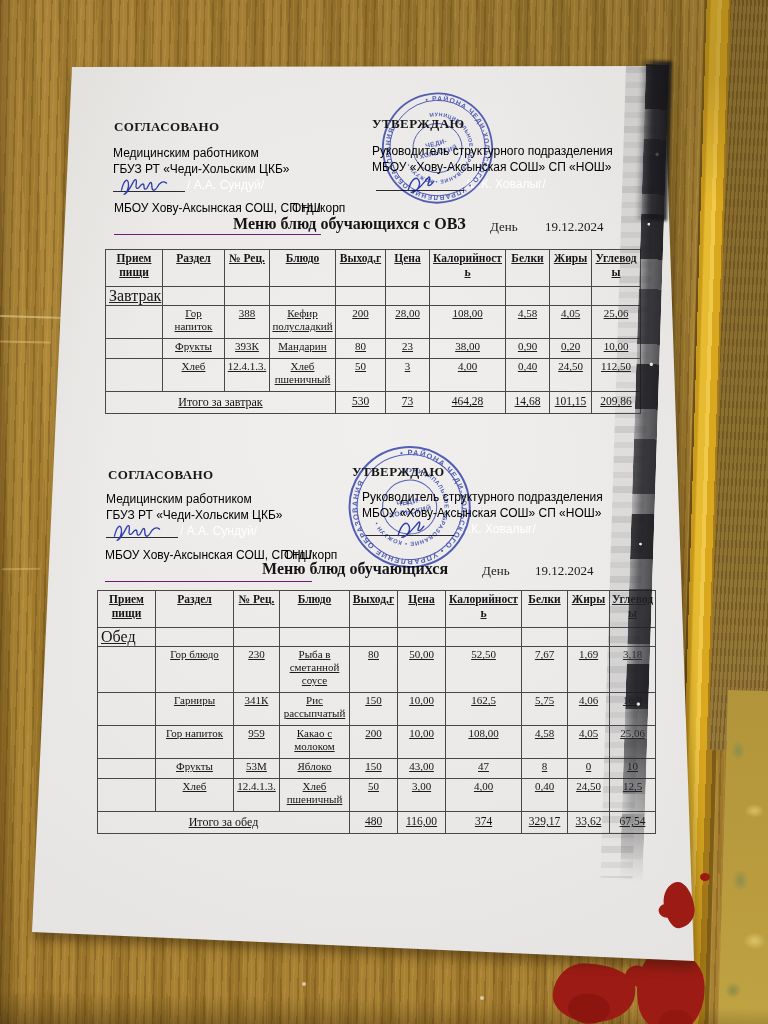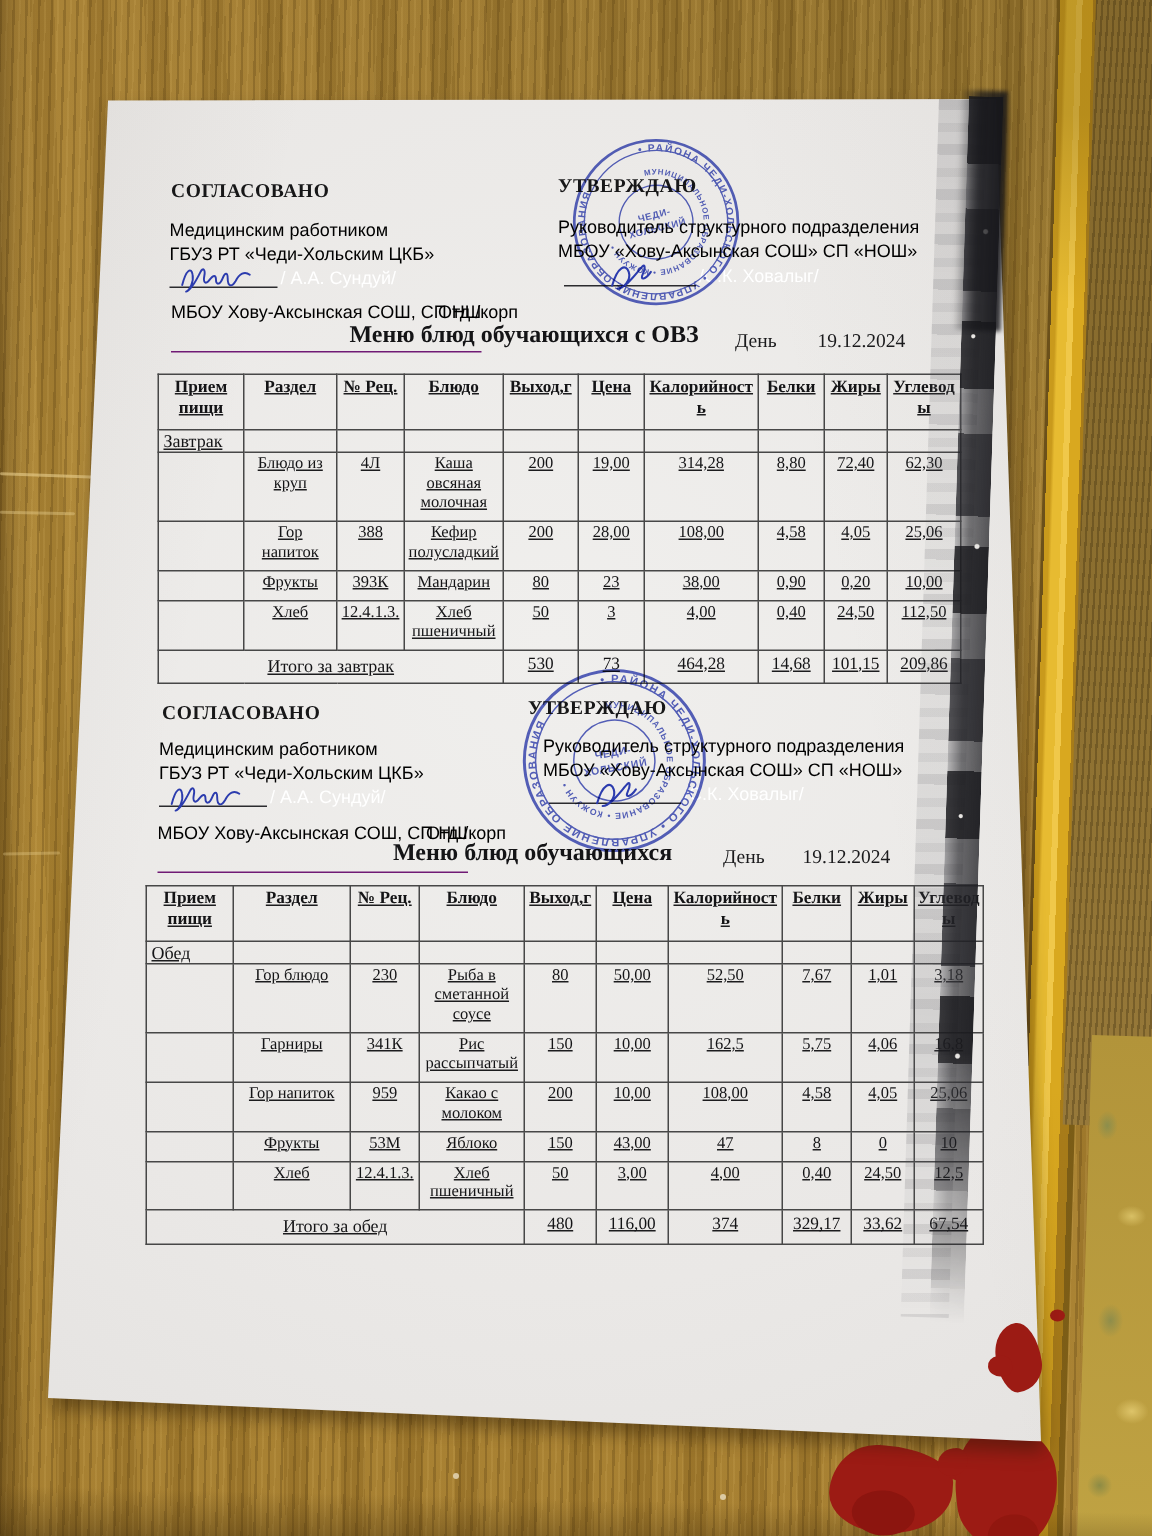--- a/index.html
+++ b/index.html
@@ -89,7 +89,7 @@
   .menu th,.menu td{border:1px solid #474747;}
   .menu th{font:700 11.5px/1.2 "Liberation Serif",serif;padding:2px 1px 6px;text-align:center;vertical-align:top;overflow-wrap:anywhere;word-break:break-word;color:#141416;}
   .menu td{font:400 11px/1.18 "Liberation Serif",serif;text-align:center;vertical-align:top;overflow-wrap:anywhere;color:#141416;}
-  .meal-row td{height:14px;font-size:12px;text-align:left;padding:0 0 0 3px;vertical-align:middle;}
+  .meal-row td{height:14px;font-size:16px;text-align:left;padding:0 0 0 3px;vertical-align:middle;}
   .data-row td{padding:1px 2px 5px;}
   .total-row td{padding:3px 2px 4px;font-size:11.5px;}
   .total-row .tlabel{font-size:12px;}

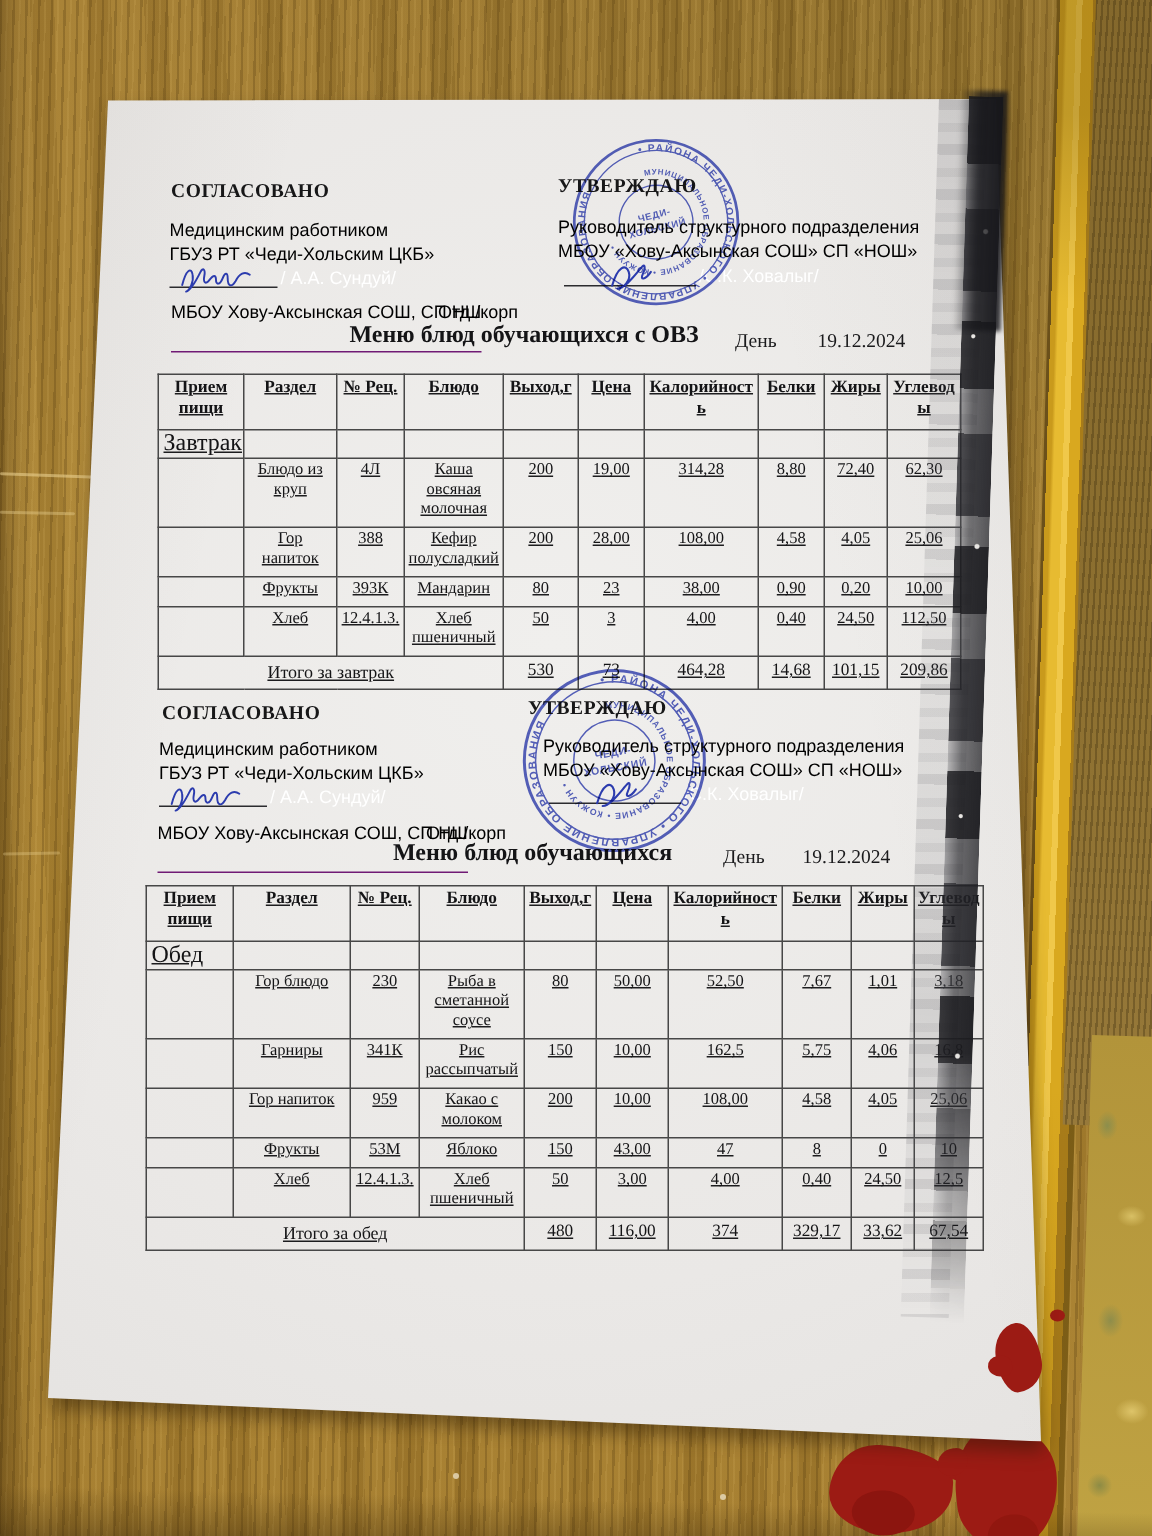--- a/index.html
+++ b/index.html
@@ -194,18 +194,6 @@
             <td></td>
             <td></td>
         </tr>
-        <tr class="data-row">
-            <td></td>
-            <td>Блюдо из круп</td>
-            <td>4Л</td>
-            <td>Каша овсяная молочная</td>
-            <td>200</td>
-            <td>19,00</td>
-            <td>314,28</td>
-            <td>8,80</td>
-            <td>72,40</td>
-            <td>62,30</td>
-          </tr>
           <tr class="data-row">
             <td></td>
             <td>Гор напиток</td>

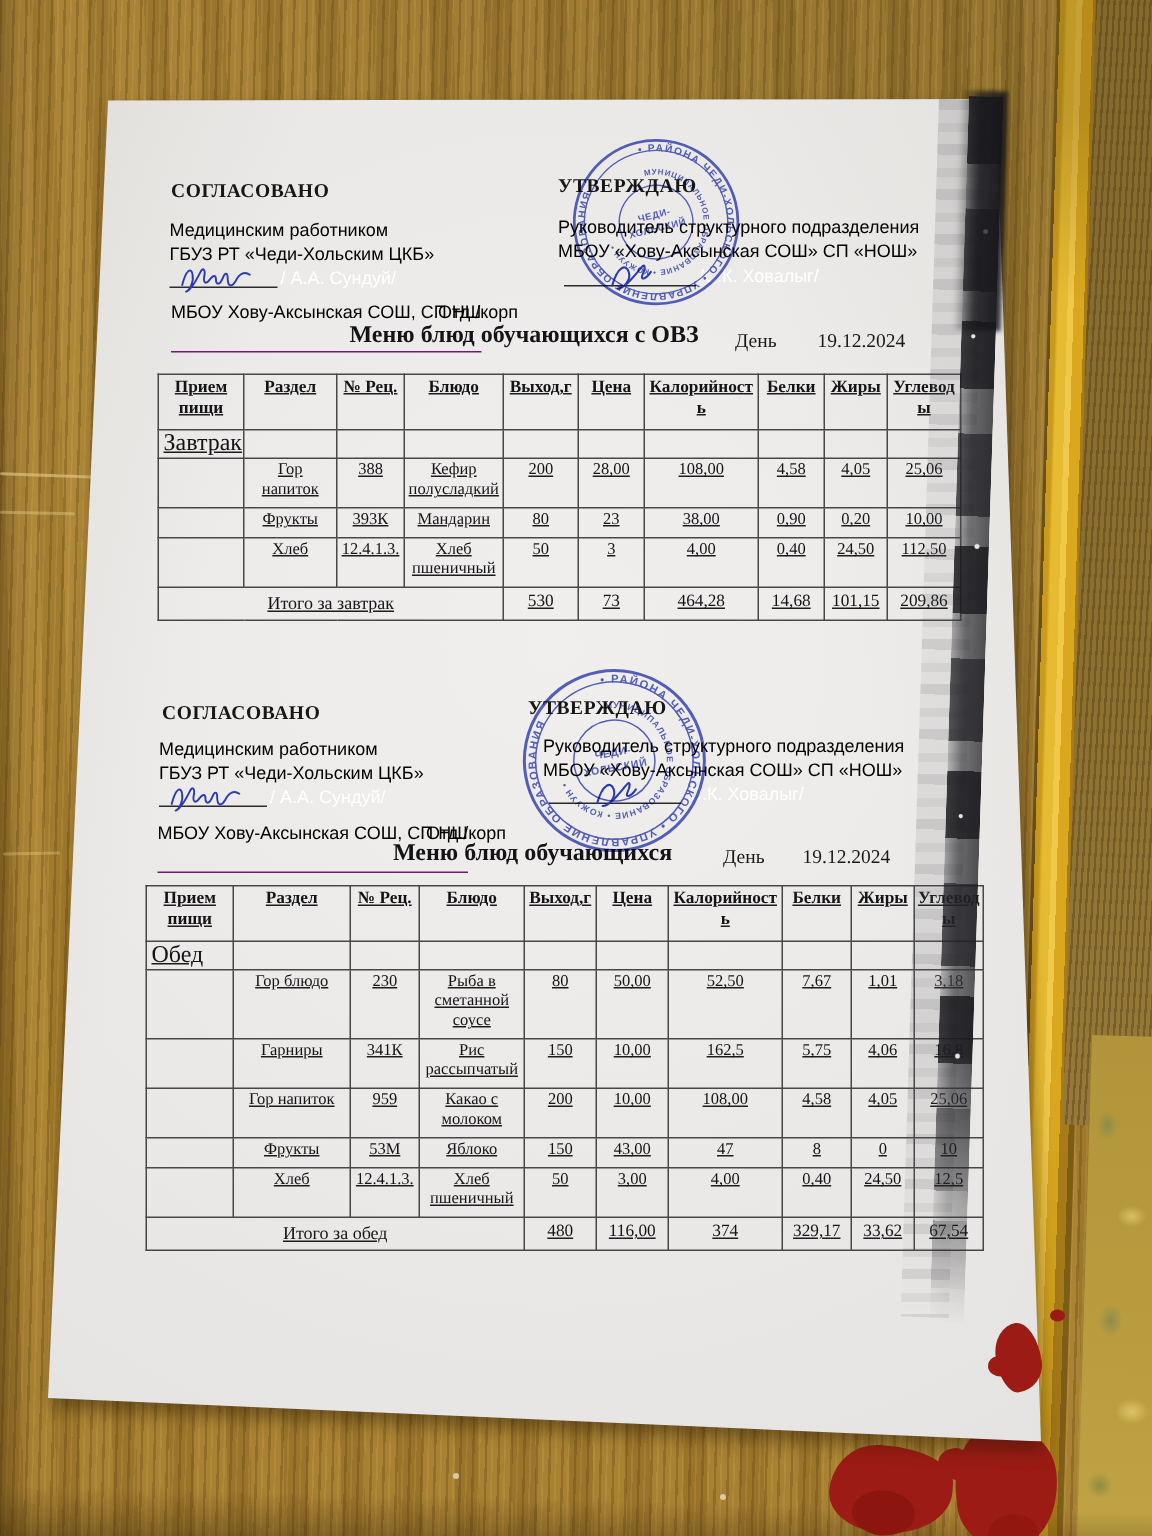--- a/index.html
+++ b/index.html
@@ -317,7 +317,7 @@
             <td>50,00</td>
             <td>52,50</td>
             <td>7,67</td>
-            <td>1,01</td>
+            <td>1,69</td>
             <td>3,18</td>
           </tr>
           <tr class="data-row">

